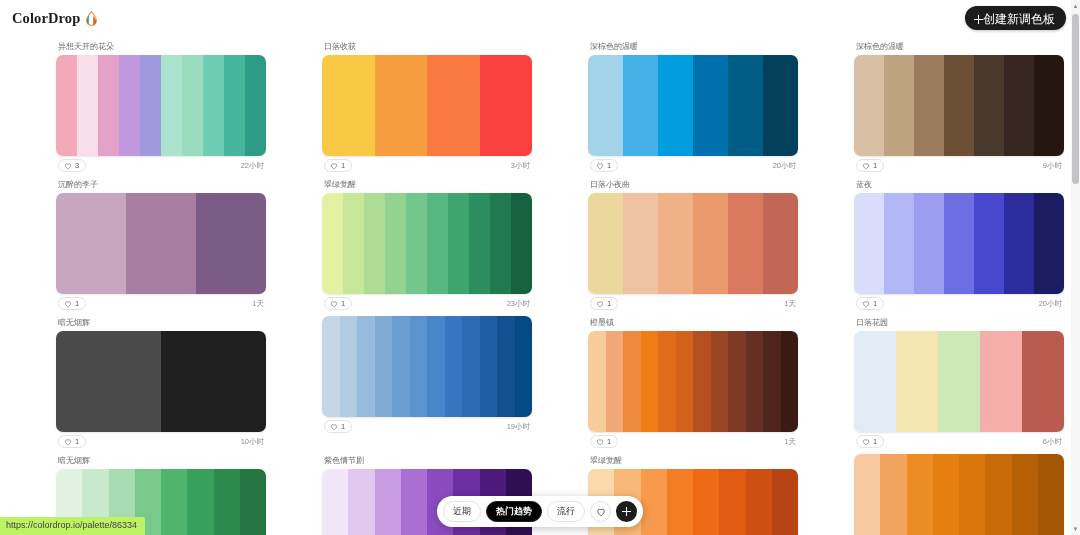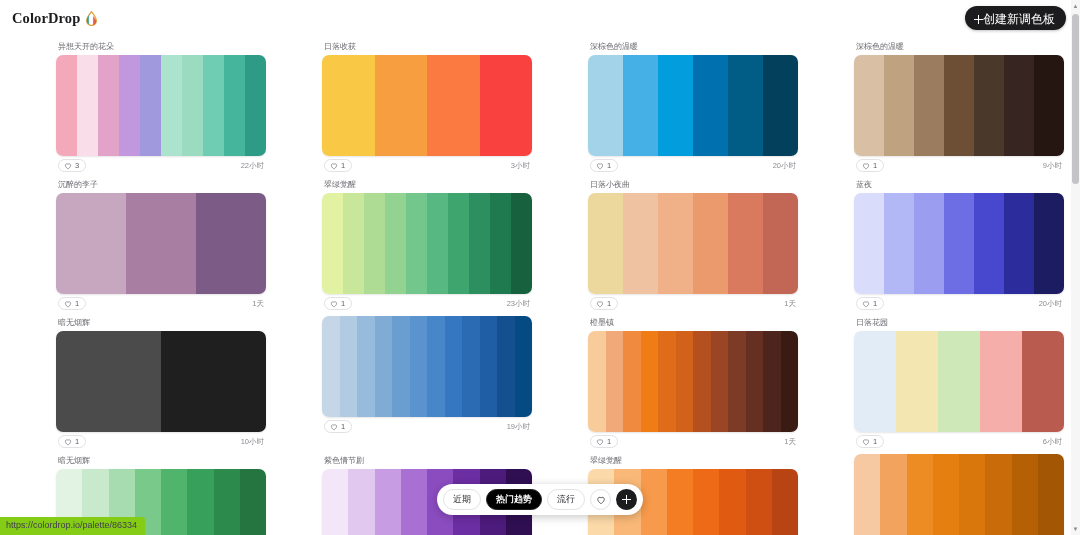--- a/index.html
+++ b/index.html
@@ -79,7 +79,7 @@
   
   .toolbar {
     position: absolute; left: 50%; transform: translateX(-50%);
-    bottom: 20px;
+    bottom: 8px;
     display: flex; align-items: flex-start; gap: 5px;
     background: #ffffff; border-radius: 999px;
     padding: 5px 6px;

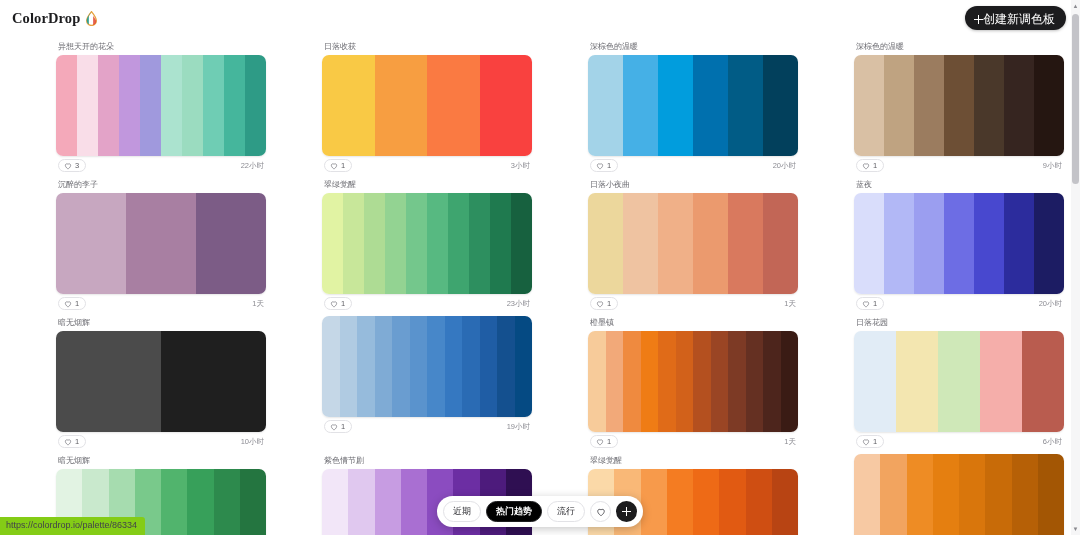--- a/index.html
+++ b/index.html
@@ -110,7 +110,7 @@
   
   .statusbar {
     position: absolute; left: 0; bottom: 0;
-    background: #84cc16; color: #43434a;
+    background: #bef264; color: #43434a;
     font-size: 9px; line-height: 1;
     padding: 4px 8px 5px 6px;
     border-top-right-radius: 3px;

